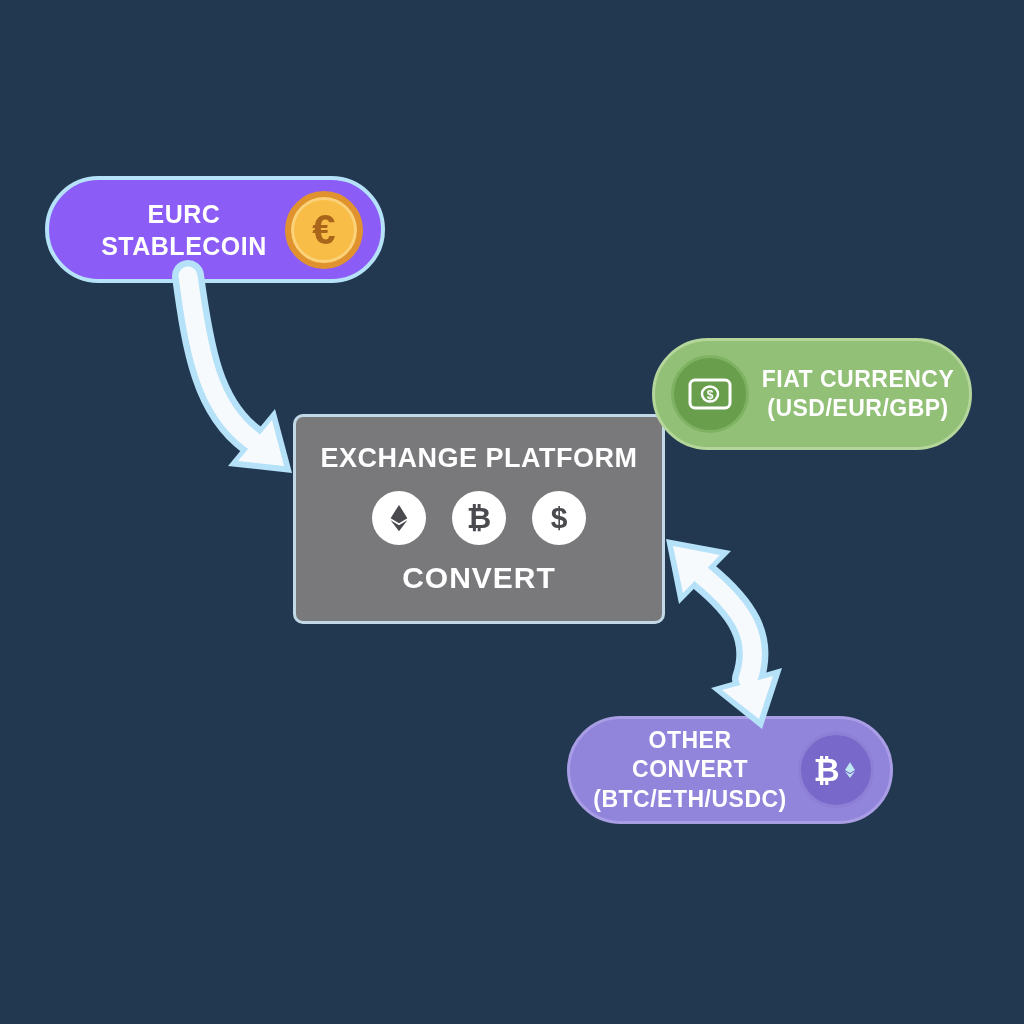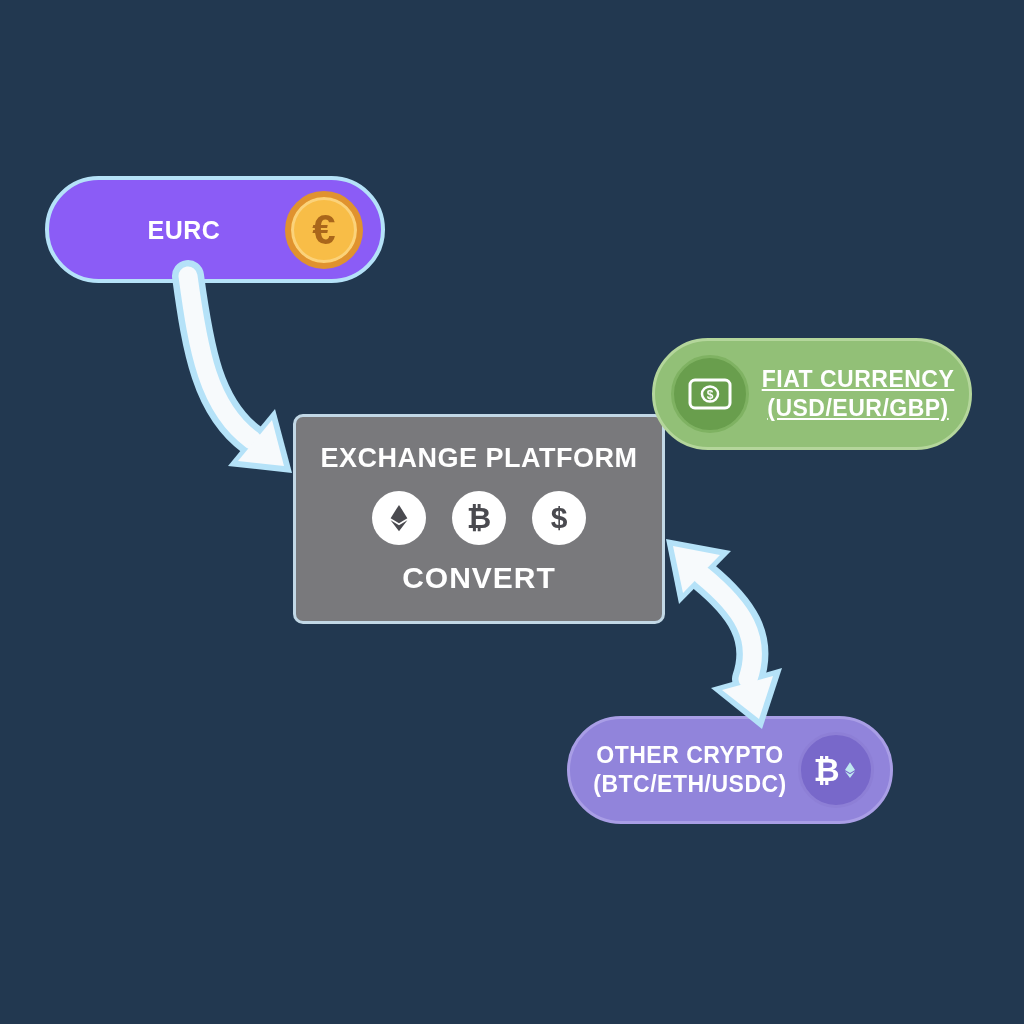--- a/index.html
+++ b/index.html
@@ -83,6 +83,7 @@
   <div class="node pill-eurc">
     <div class="label">
       <div>EURC</div>
+      <div>STABLECOIN</div>
     </div>
     <div class="coin">
       <span>€</span>

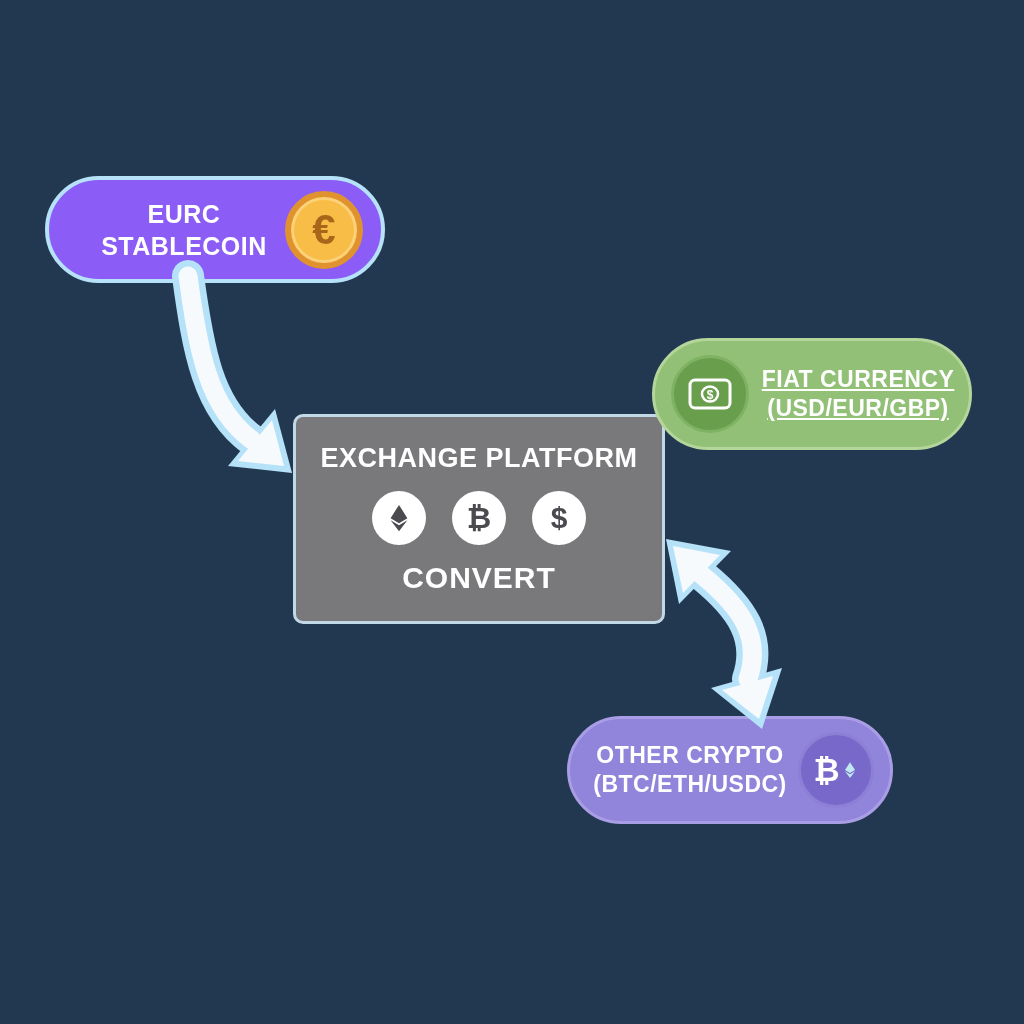--- a/index.html
+++ b/index.html
@@ -54,7 +54,7 @@
     background:#92c077;border:3px solid #b4d69b;
     padding:0 14px 0 16px;gap:12px;
   }
-  .pill-fiat .label{flex:1;font-size:23px;text-decoration:underline;}
+  .pill-fiat .label{flex:1;font-size:23px;}
   .badge-green{
     width:72px;height:72px;border-radius:50%;flex:0 0 auto;
     background:#699e4d;border:3px solid #7fb262;

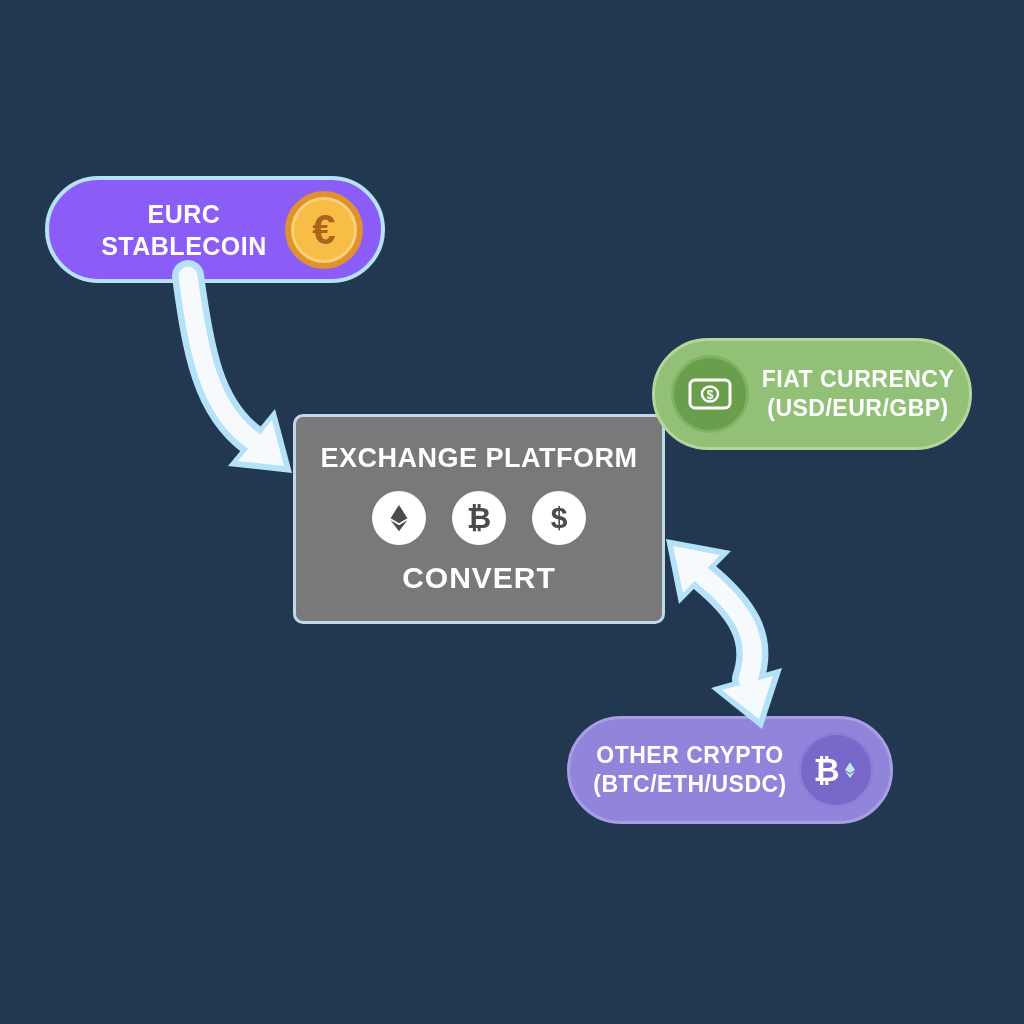--- a/index.html
+++ b/index.html
@@ -125,7 +125,7 @@
 
   <div class="node pill-crypto">
     <div class="label">
-      <div>OTHER CRYPTO</div>
+      <div>OTHER CONVERT</div>
       <div>(BTC/ETH/USDC)</div>
     </div>
     <div class="badge-purple">

